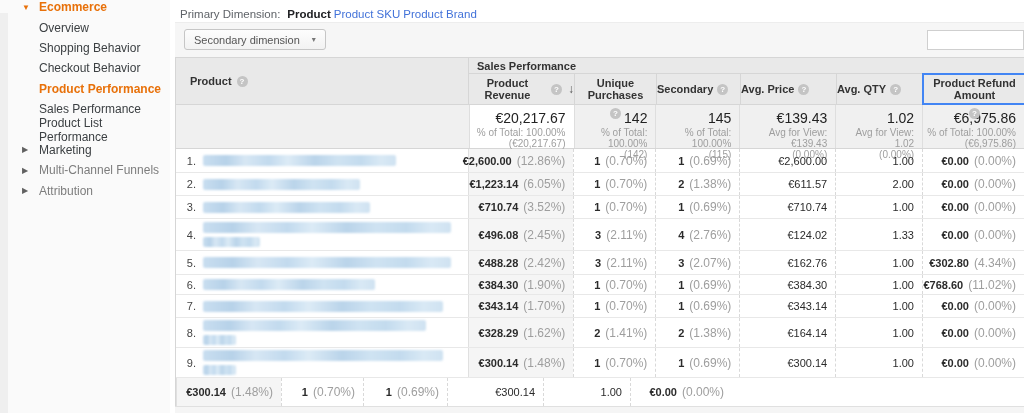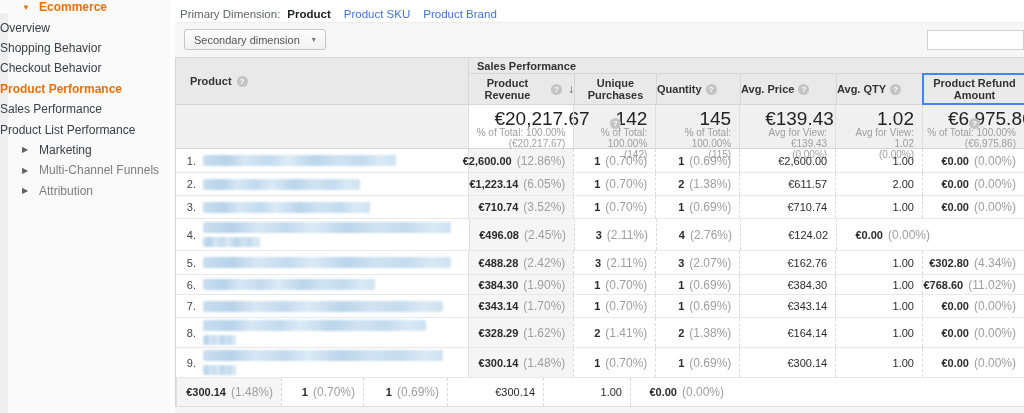--- a/index.html
+++ b/index.html
@@ -23,7 +23,7 @@
   .dimbar { position:absolute; left:10px; top:6px; height:16px; font-size:11.5px; color:#5f6368;
     display:flex; align-items:center; white-space:nowrap; }
   .dimbar .sel { font-weight:bold; color:#202124; margin-left:7px; }
-  .dimbar a { color:#4272d9; text-decoration:none; margin-left:13px; cursor:pointer; }
+  .dimbar a { color:#4272d9; text-decoration:none; margin-left:3px; cursor:pointer; }
 
   .toolbar { position:absolute; left:5px; right:0; top:22px; height:35px; background:#f6f6f6;
     border-top:1px solid #ededed; }

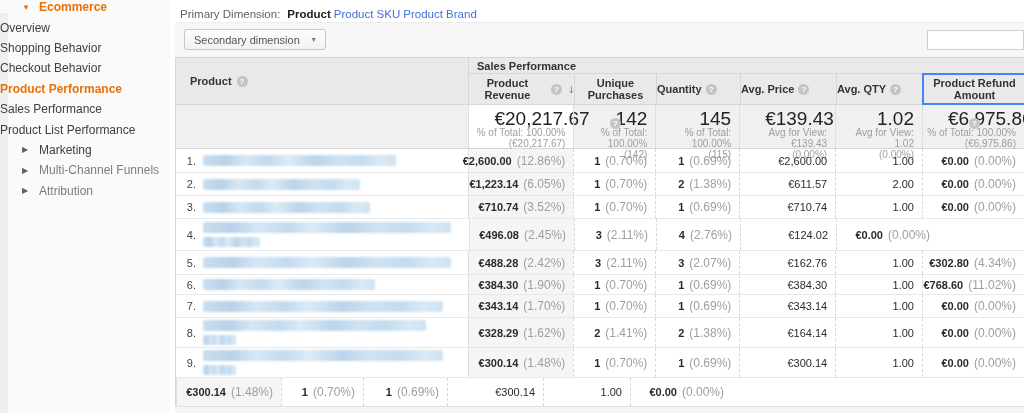--- a/index.html
+++ b/index.html
@@ -12,7 +12,7 @@
   #sidebar ul { list-style:none; position:absolute; left:0; top:-3px; width:100%; }
   #sidebar li { height:20.4px; display:flex; align-items:center; font-size:12px; color:#3c4043; cursor:pointer; }
   #sidebar li .tri { width:17px; margin-left:22px; font-size:8px; color:#616161; flex:0 0 auto; }
-  #sidebar li.child { }
+  #sidebar li.child { padding-left:39px; }
   #sidebar li.orange, #sidebar li.orange .tri { color:#e8710a; font-weight:bold; }
   #sidebar li.active { color:#e8710a; font-weight:bold; }
   #sidebar li.muted { color:#7d7d7d; }

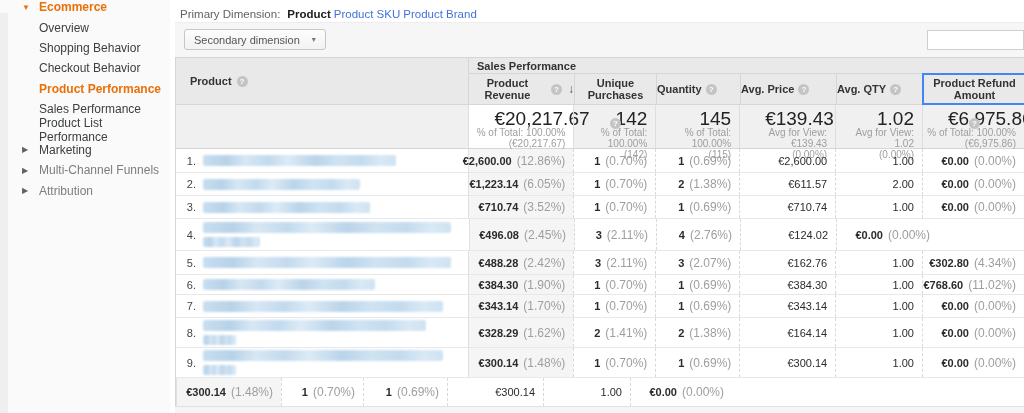--- a/index.html
+++ b/index.html
@@ -41,7 +41,7 @@
   .h-product { left:0; top:0; width:293px; height:46px; justify-content:flex-start; padding-left:14px; border-right:1px solid #d6d6d6; }
   .h-group { left:293px; top:0; width:555px; height:16px; justify-content:flex-start; padding-left:8px; border-bottom:1px solid #d6d6d6; }
   .sub { top:16px; height:30px; border-left:1px solid #d6d6d6; flex-direction:row; gap:4px; text-align:center; }
-  .sub.twoline { flex-direction:column; gap:17px; padding-top:3px; }
+  .sub.twoline { flex-direction:column; gap:7px; padding-top:3px; }
   .s-rev  { left:292px; width:106px; border-left:none; }
   .s-uni  { left:398px; width:82px; }
   .s-qty  { left:480px; width:84px; }

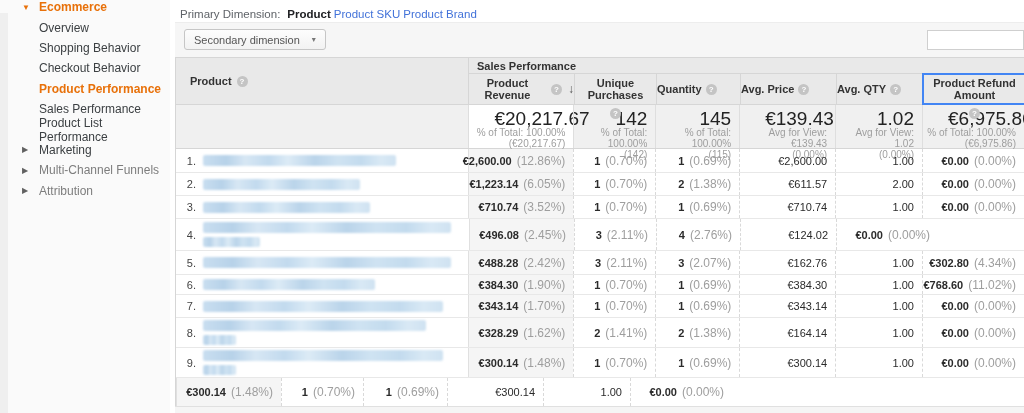--- a/index.html
+++ b/index.html
@@ -156,7 +156,7 @@
         <span class="qmark">?</span>
       </div>
       <div class="hcell sub s-qty">
-        <span>Quantity</span>
+        <span>Secondary</span>
         <span class="qmark">?</span>
       </div>
       <div class="hcell sub s-prc">

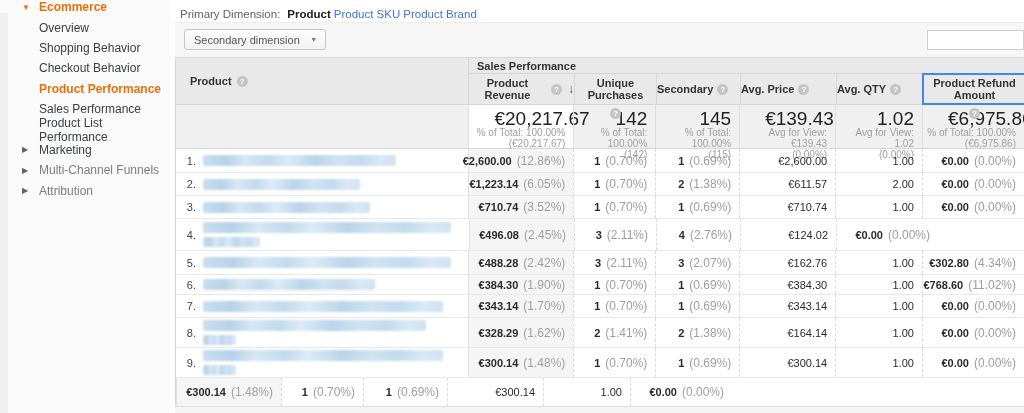--- a/index.html
+++ b/index.html
@@ -55,7 +55,7 @@
   .tsummary { display:flex; border-left:1px solid #d6d6d6; height:43px; background:#f0f0f0; }
   .tsummary .scell { border-left:1px solid #dedede; padding:5px 8px 0 0; text-align:right; }
   .tsummary .scell:first-child { border-left:none; }
-  .sum-val { font-size:19px; color:#222; line-height:17px;padding-left:25px; }
+  .sum-val { font-size:14px; color:#222; line-height:17px;padding-left:25px; }
   .sum-sub { font-size:10px; color:#9e9e9e; line-height:11px; }
   .w-prod{width:293px;} .w-rev{width:105px;} .w-uni{width:82px;} .w-qty{width:84px;}
   .w-prc{width:96px;} .w-aqt{width:87px;} .w-ref{width:102px;}

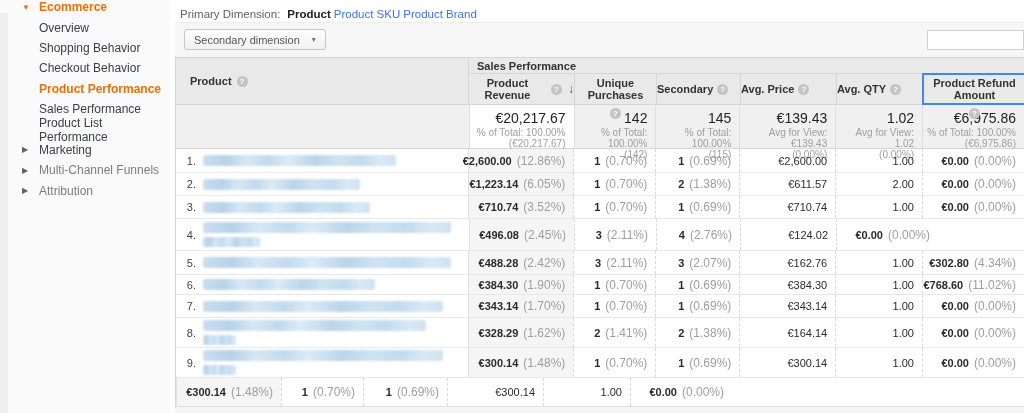--- a/index.html
+++ b/index.html
@@ -325,6 +325,9 @@
         <div class="cell w-prc">
             <span class="val normal">€124.02</span>
           </div>
+        <div class="cell w-aqt">
+            <span class="val normal">1.33</span>
+          </div>
         <div class="cell w-ref">
             <span class="val">€0.00</span>
             <span class="pct">(0.00%)</span>

